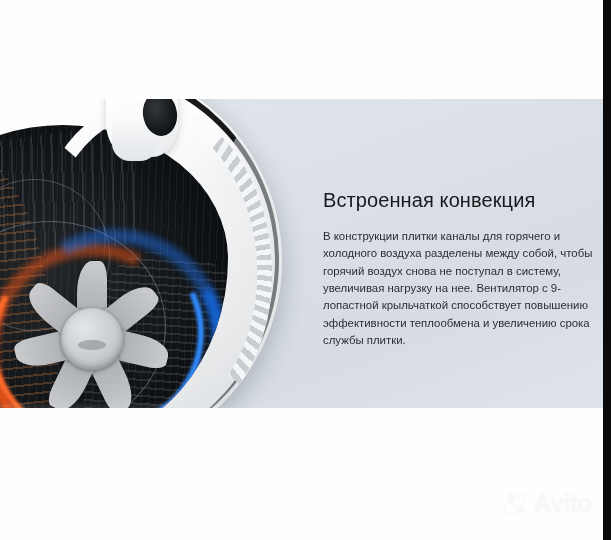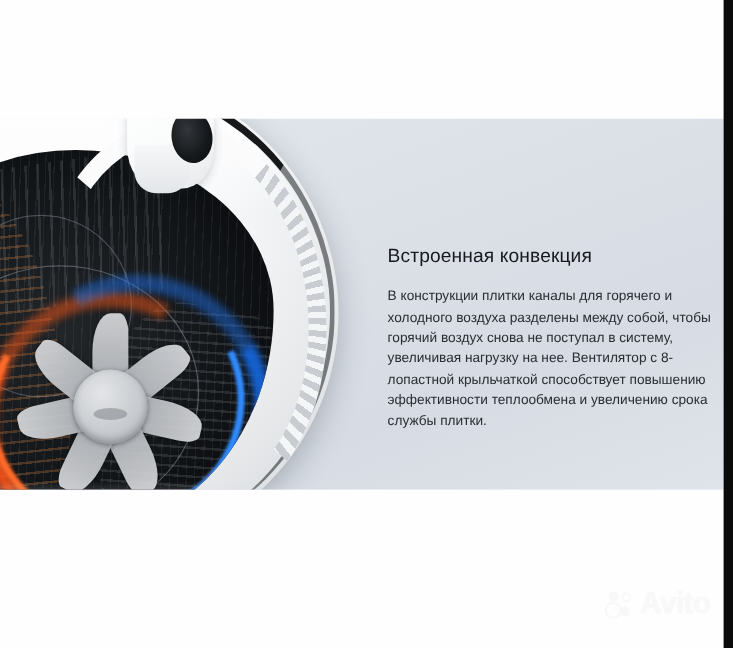--- a/index.html
+++ b/index.html
@@ -322,11 +322,11 @@
     width: 272px;
   }
   .headline {
-    font-size: 16px;
+    font-size: 20px;
     font-weight: 400;
     color: #17191c;
     letter-spacing: 0.1px;
-    margin: 16px 0 16px 0;
+    margin: 0 0 16px 0;
     line-height: 1.2;
   }
   .body-copy {

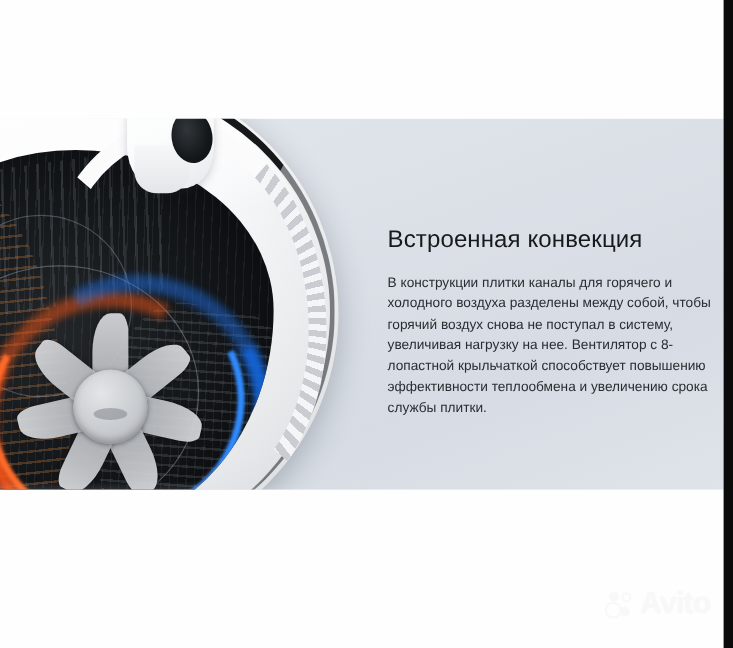--- a/index.html
+++ b/index.html
@@ -414,7 +414,7 @@
 
     <div class="text-block">
       <h2 class="headline">Встроенная конвекция</h2>
-      <p class="body-copy">В конструкции плитки каналы для горячего и холодного воздуха разделены между собой, чтобы горячий воздух снова не поступал в систему, увеличивая нагрузку на нее. Вентилятор с 8-лопастной крыльчаткой способствует повышению эффективности теплообмена и увеличению срока службы плитки.</p>
+      <p class="body-copy">В конструкции плитки каналы для горячего и холодного воздуха разделены между собой, чтобы горячий воздух снова не поступал в систему, увеличивая нагрузку на нее. Вентилятор с 9-лопастной крыльчаткой способствует повышению эффективности теплообмена и увеличению срока службы плитки.</p>
     </div>
 
   </div>

